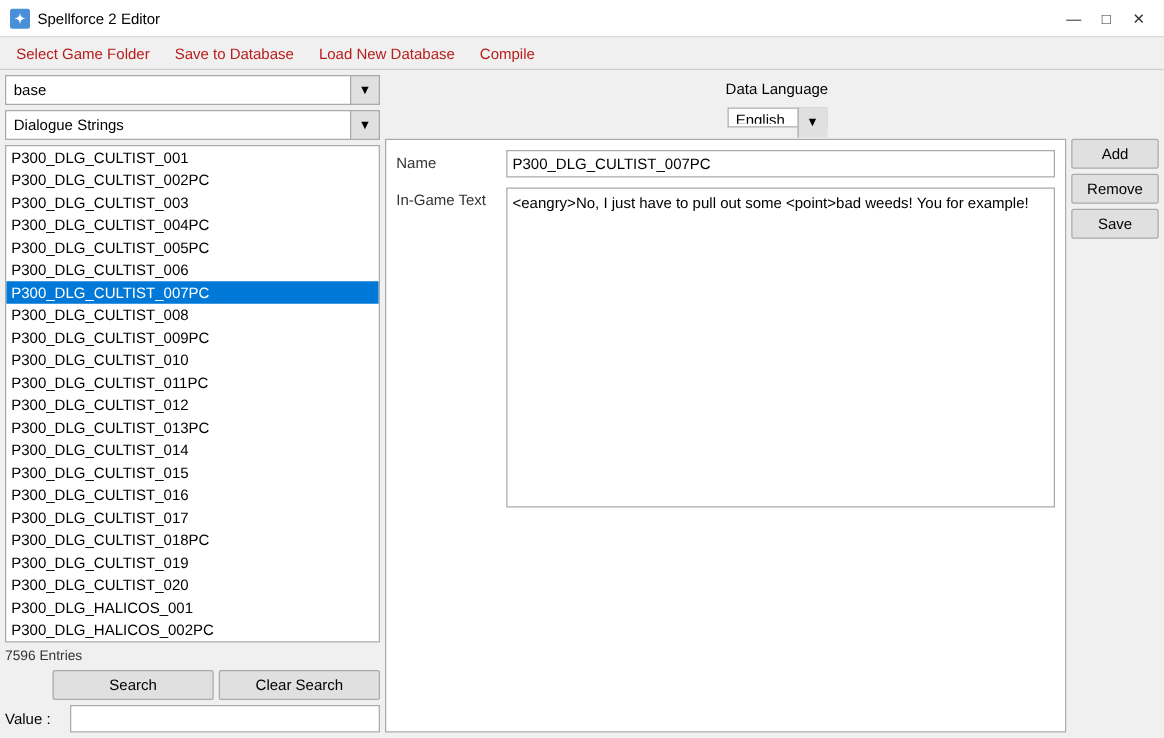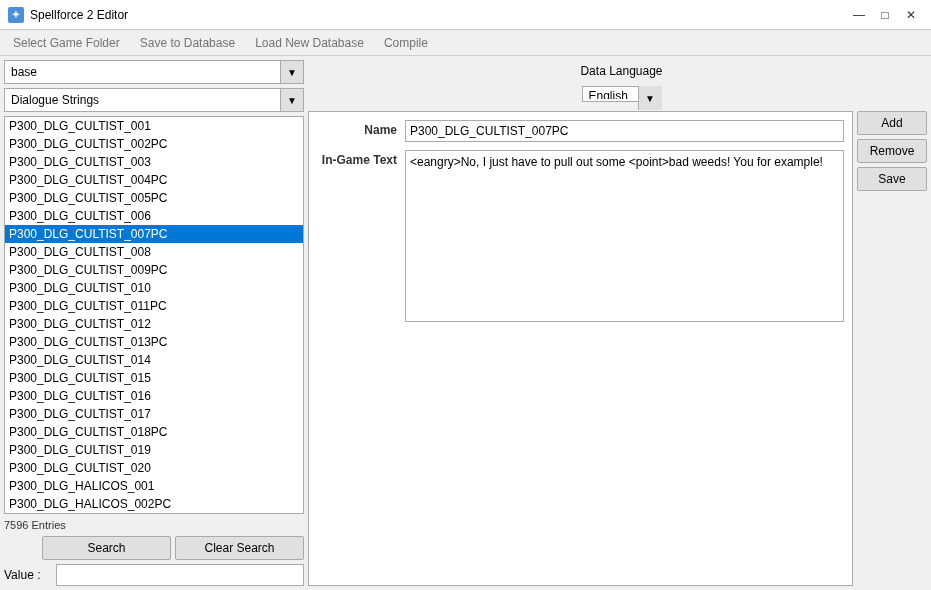--- a/index.html
+++ b/index.html
@@ -71,7 +71,7 @@
       padding: 2px 8px;
       cursor: pointer;
       font-size: 12px;
-      color: #737373;
+      color: #b91c1c;
       border: 1px solid transparent;
       border-radius: 2px;
     }

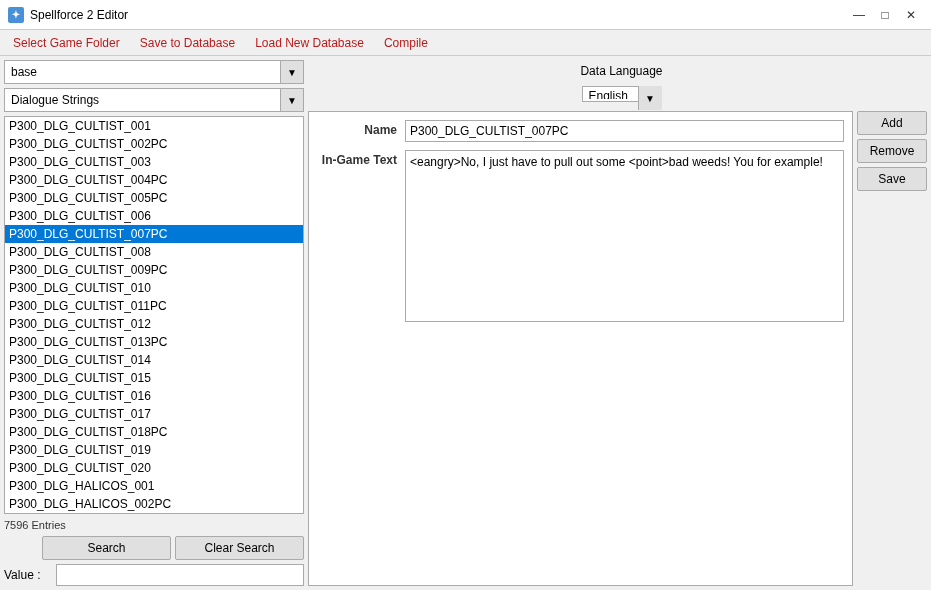--- a/index.html
+++ b/index.html
@@ -246,9 +246,8 @@
       font-size: 12px;
       color: #333;
       min-width: 80px;
-      text-align: right;
+      text-align: left;
       padding-top: 3px;
-      font-weight: bold;
     }
     .field-input {
       flex: 1;

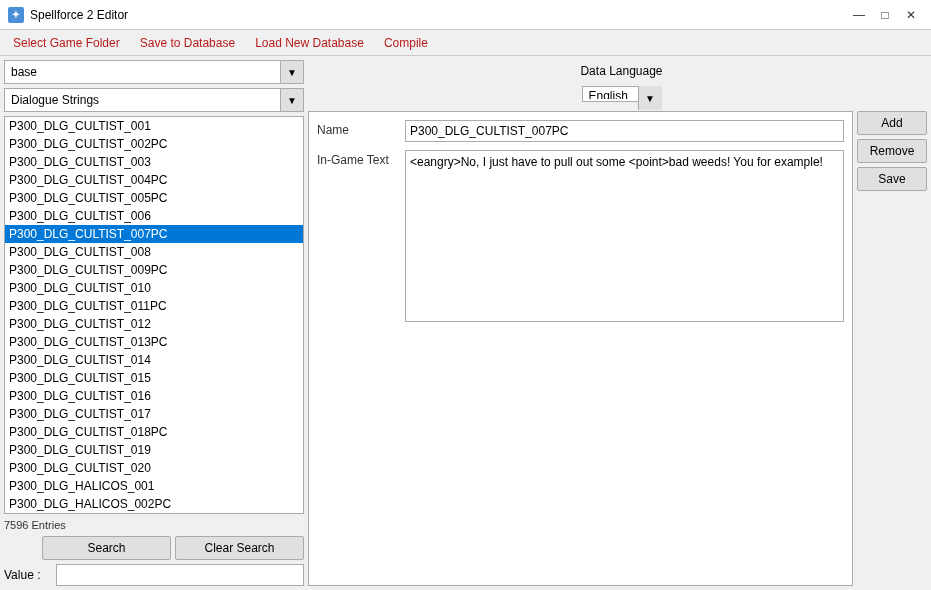--- a/index.html
+++ b/index.html
@@ -262,7 +262,7 @@
       padding: 4px;
       font-size: 12px;
       resize: none;
-      height: 172px;
+      height: 256px;
       font-family: inherit;
     }
 

